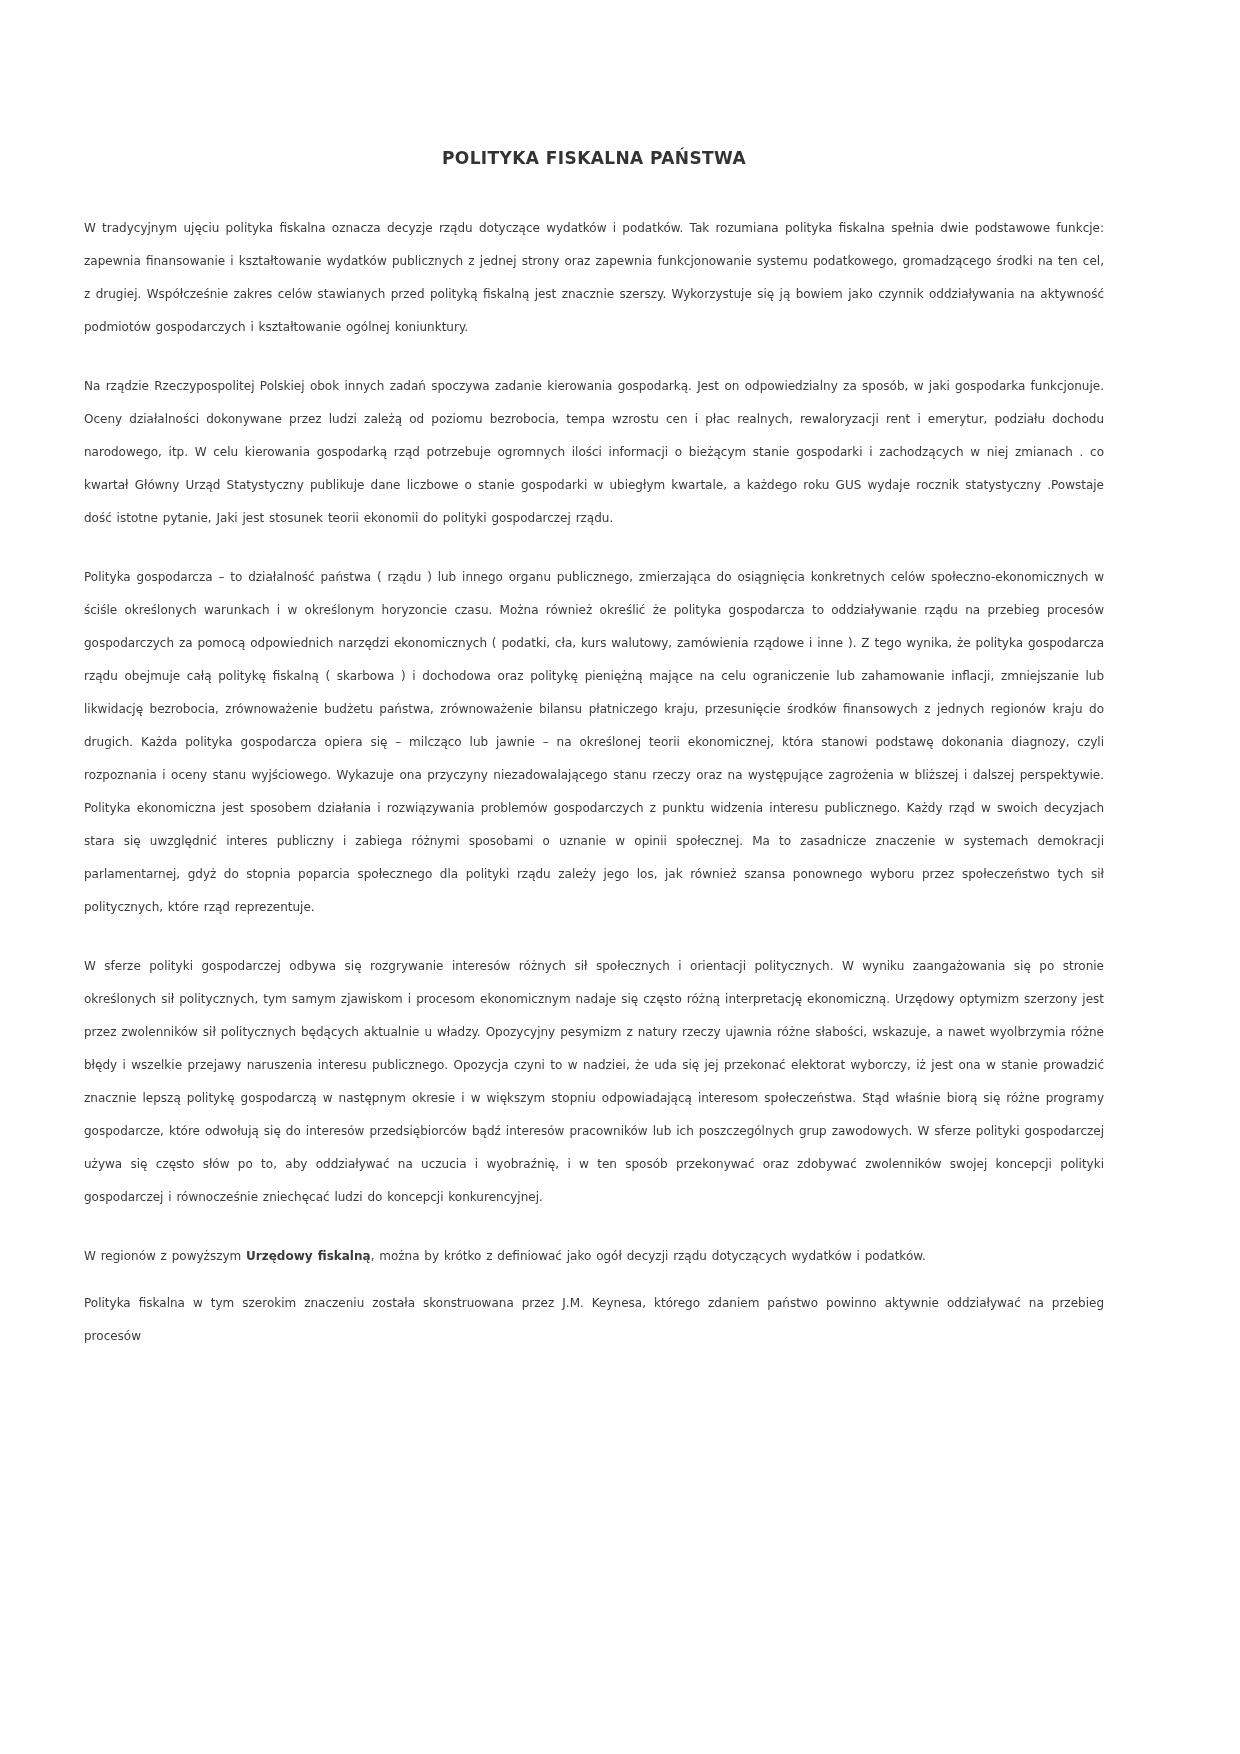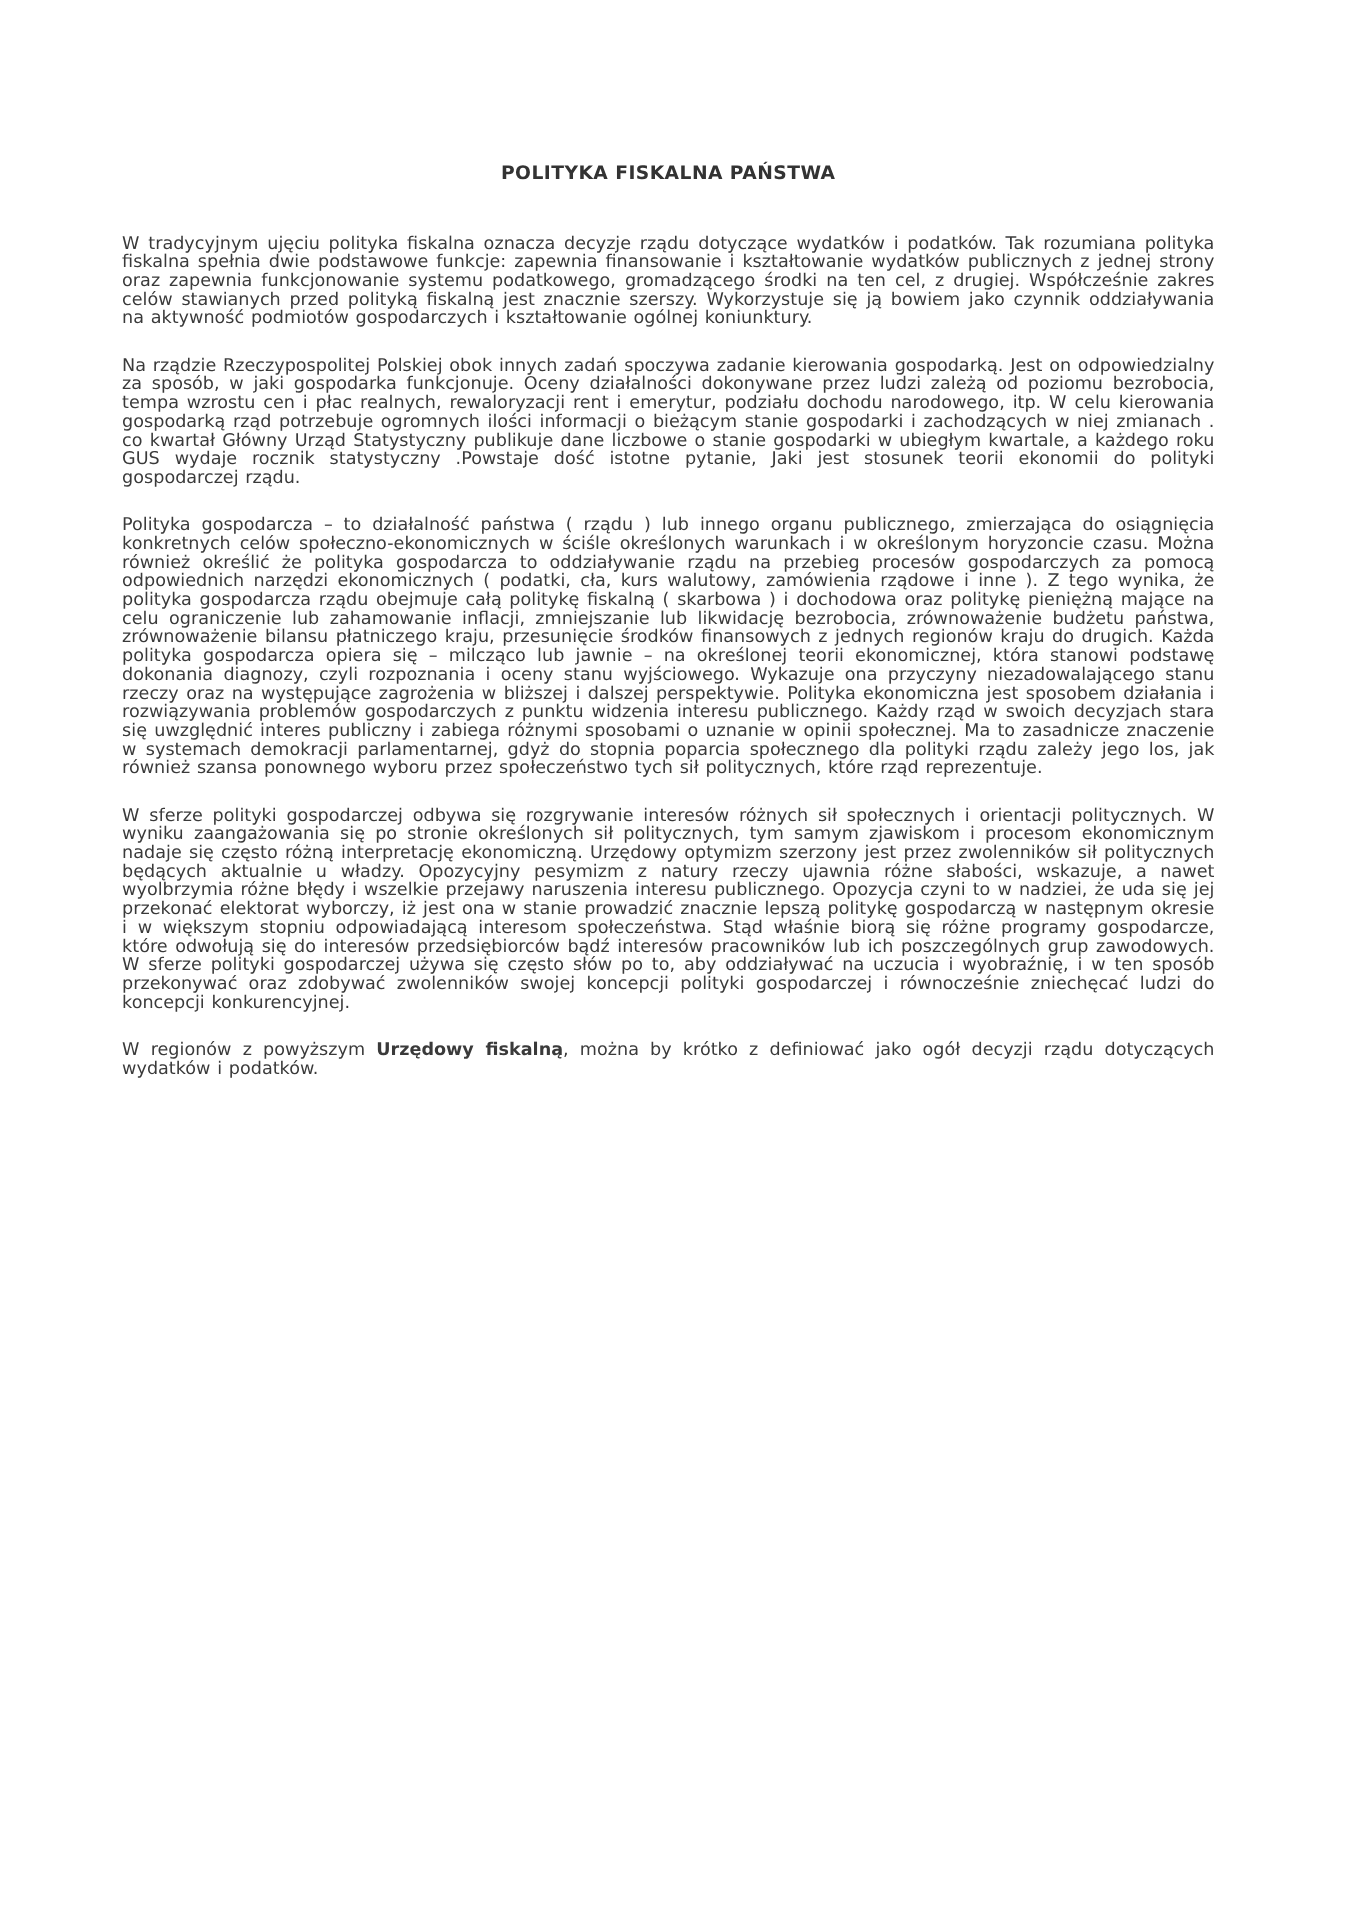--- a/index.html
+++ b/index.html
@@ -18,7 +18,7 @@
     width: 1240px;
     min-height: 1754px;
     box-sizing: border-box;
-    padding: 148px 136px 60px 111px;
+    padding: 148px 136px 60px 84px;
     background: #ffffff;
   }
   .doc-title {

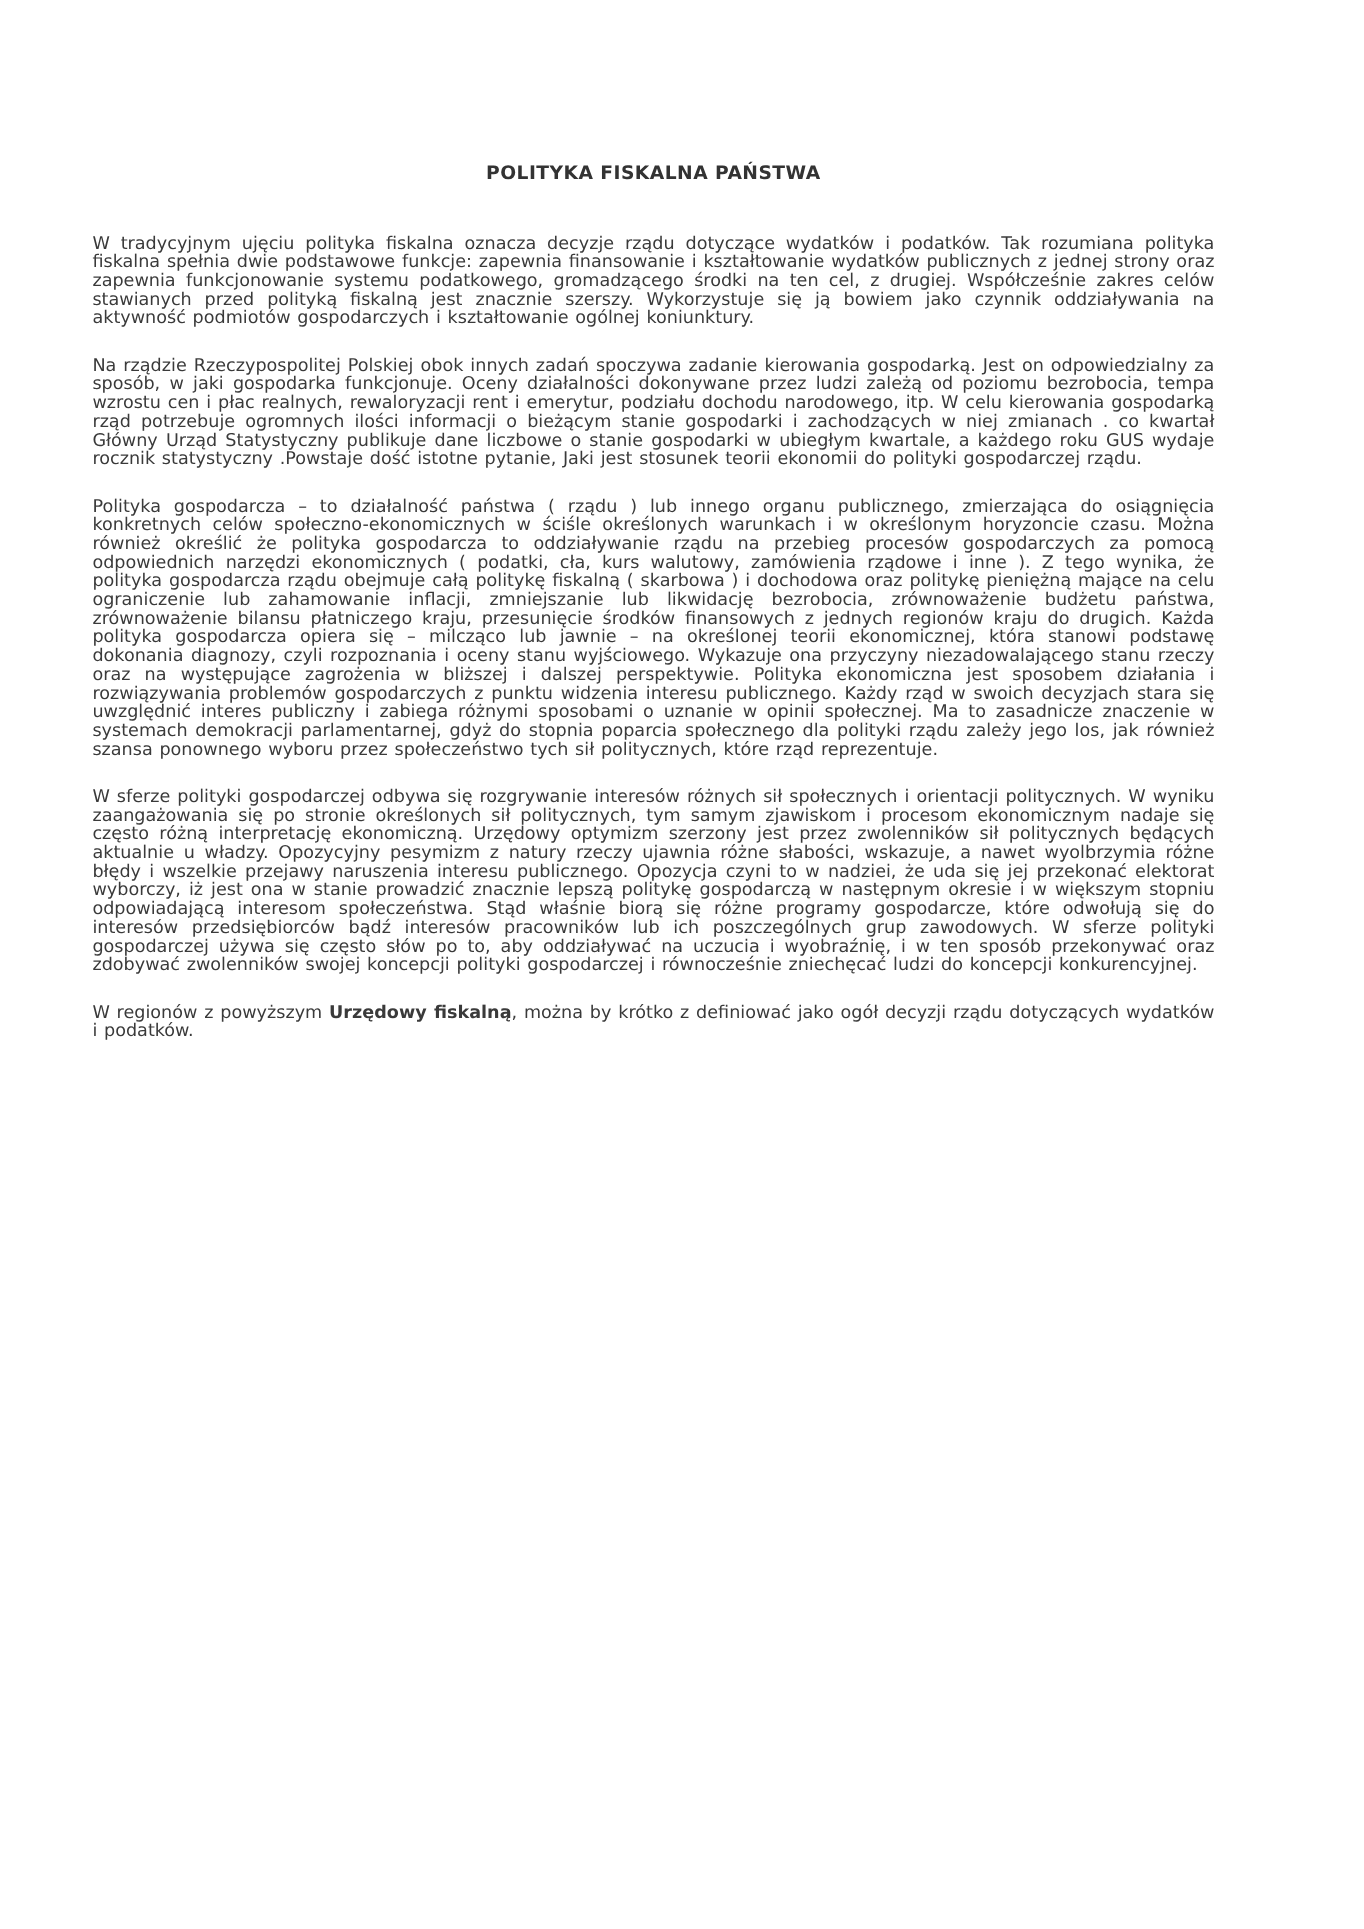--- a/index.html
+++ b/index.html
@@ -30,8 +30,8 @@
     color: #333333;
   }
   .para {
-    font-size: 16px;
-    line-height: 17px;
+    font-size: 12px;
+    line-height: 33px;
     text-align: justify;
     text-justify: inter-word;
     word-spacing: 1px;

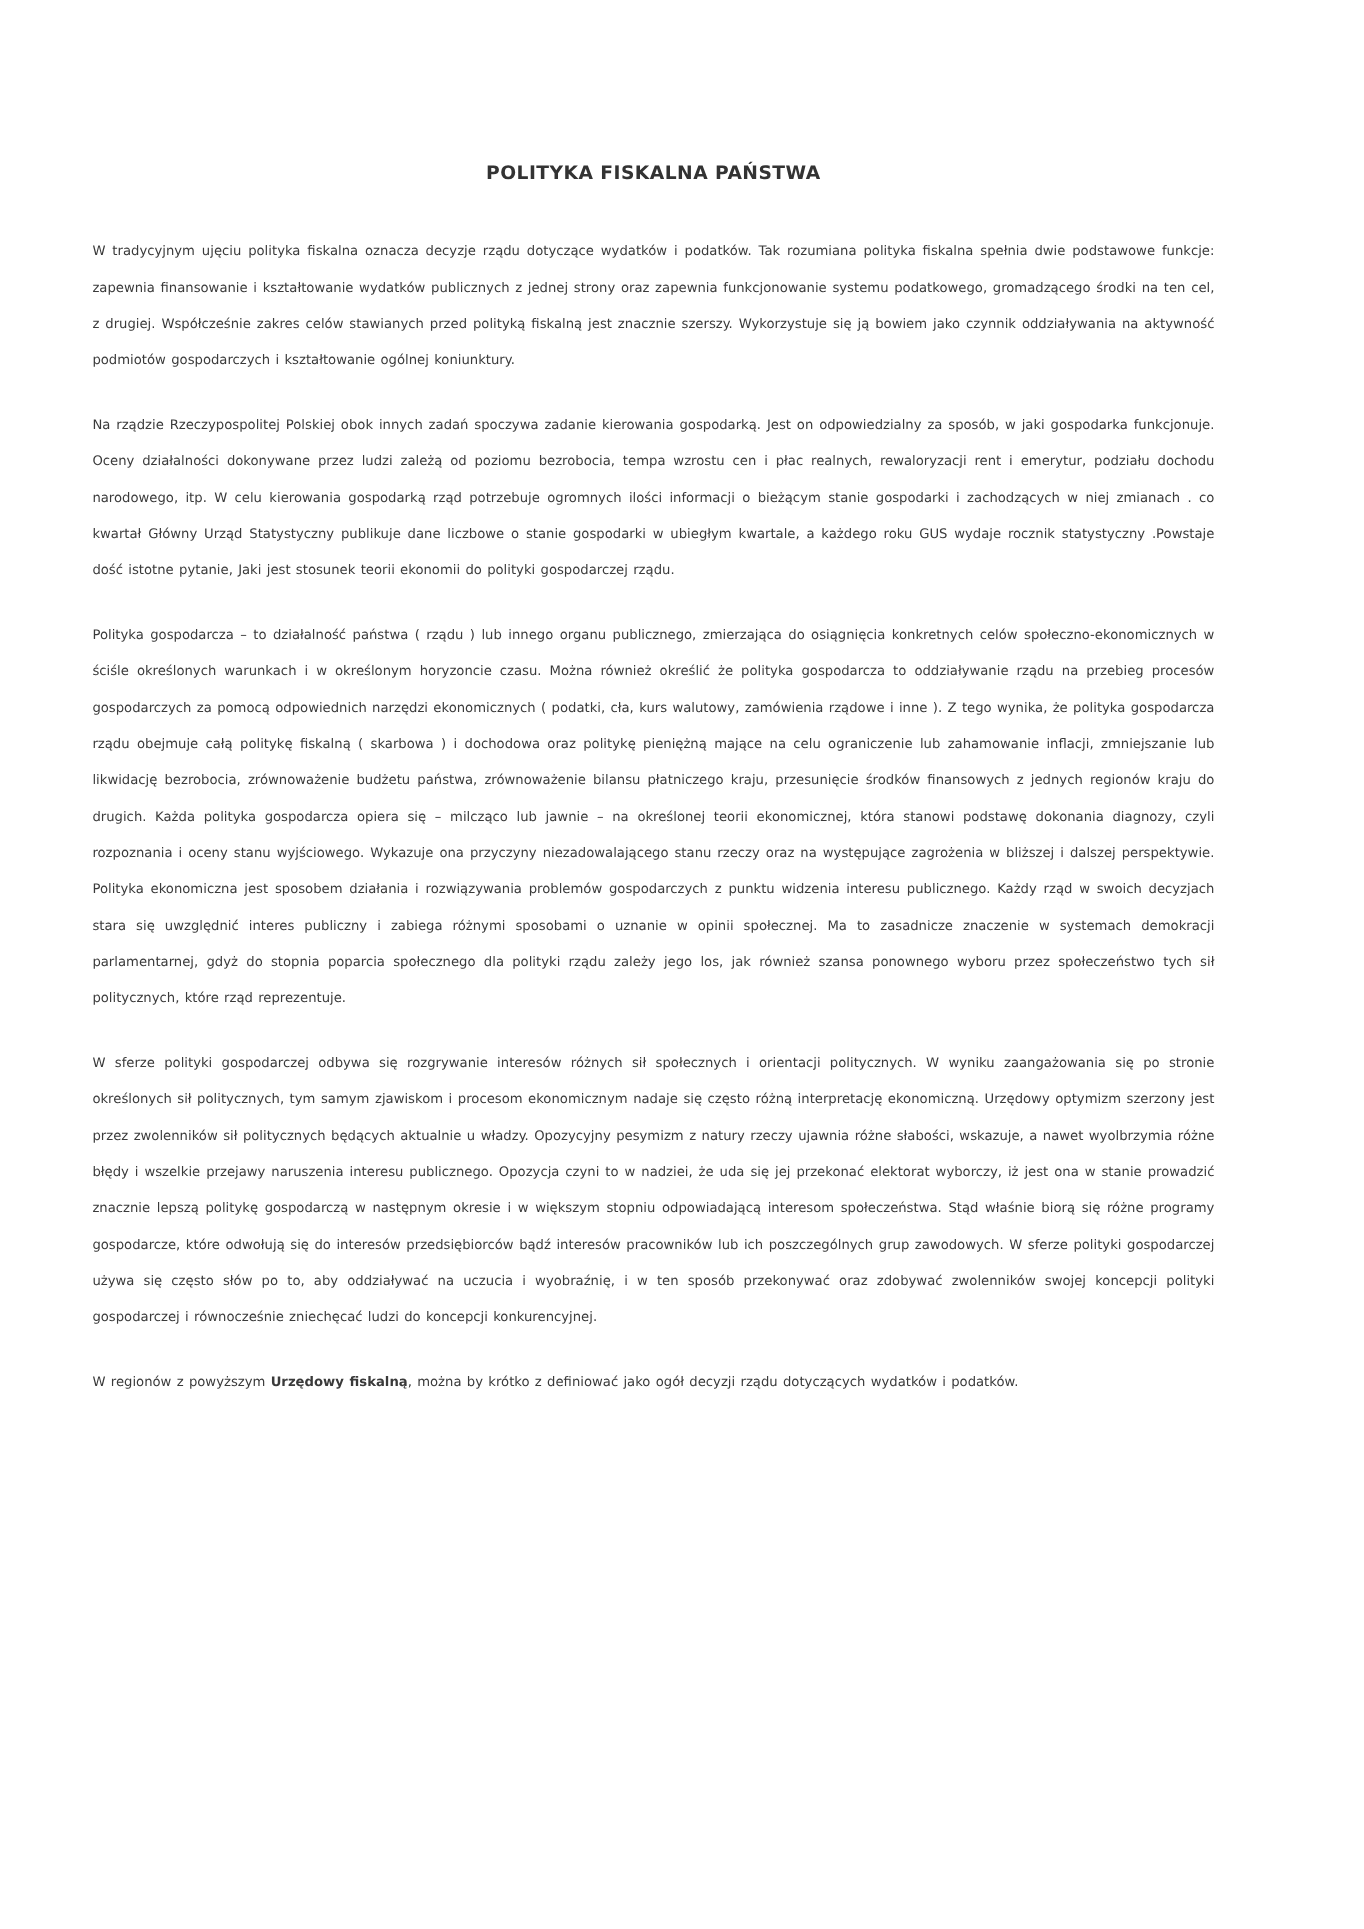--- a/index.html
+++ b/index.html
@@ -61,6 +61,7 @@
 
   <p class="para tight"><span>W regionów z powyższym </span><span class="bold-inline">Urzędowy fiskalną</span><span>, można by krótko z definiować jako ogół decyzji rządu dotyczących wydatków i podatków.</span></p>
 
+  <p class="para tight">Polityka fiskalna w tym szerokim znaczeniu została skonstruowana przez J.M. Keynesa, którego zdaniem państwo powinno aktywnie oddziaływać na przebieg procesów</p>
 
 </div>
 

